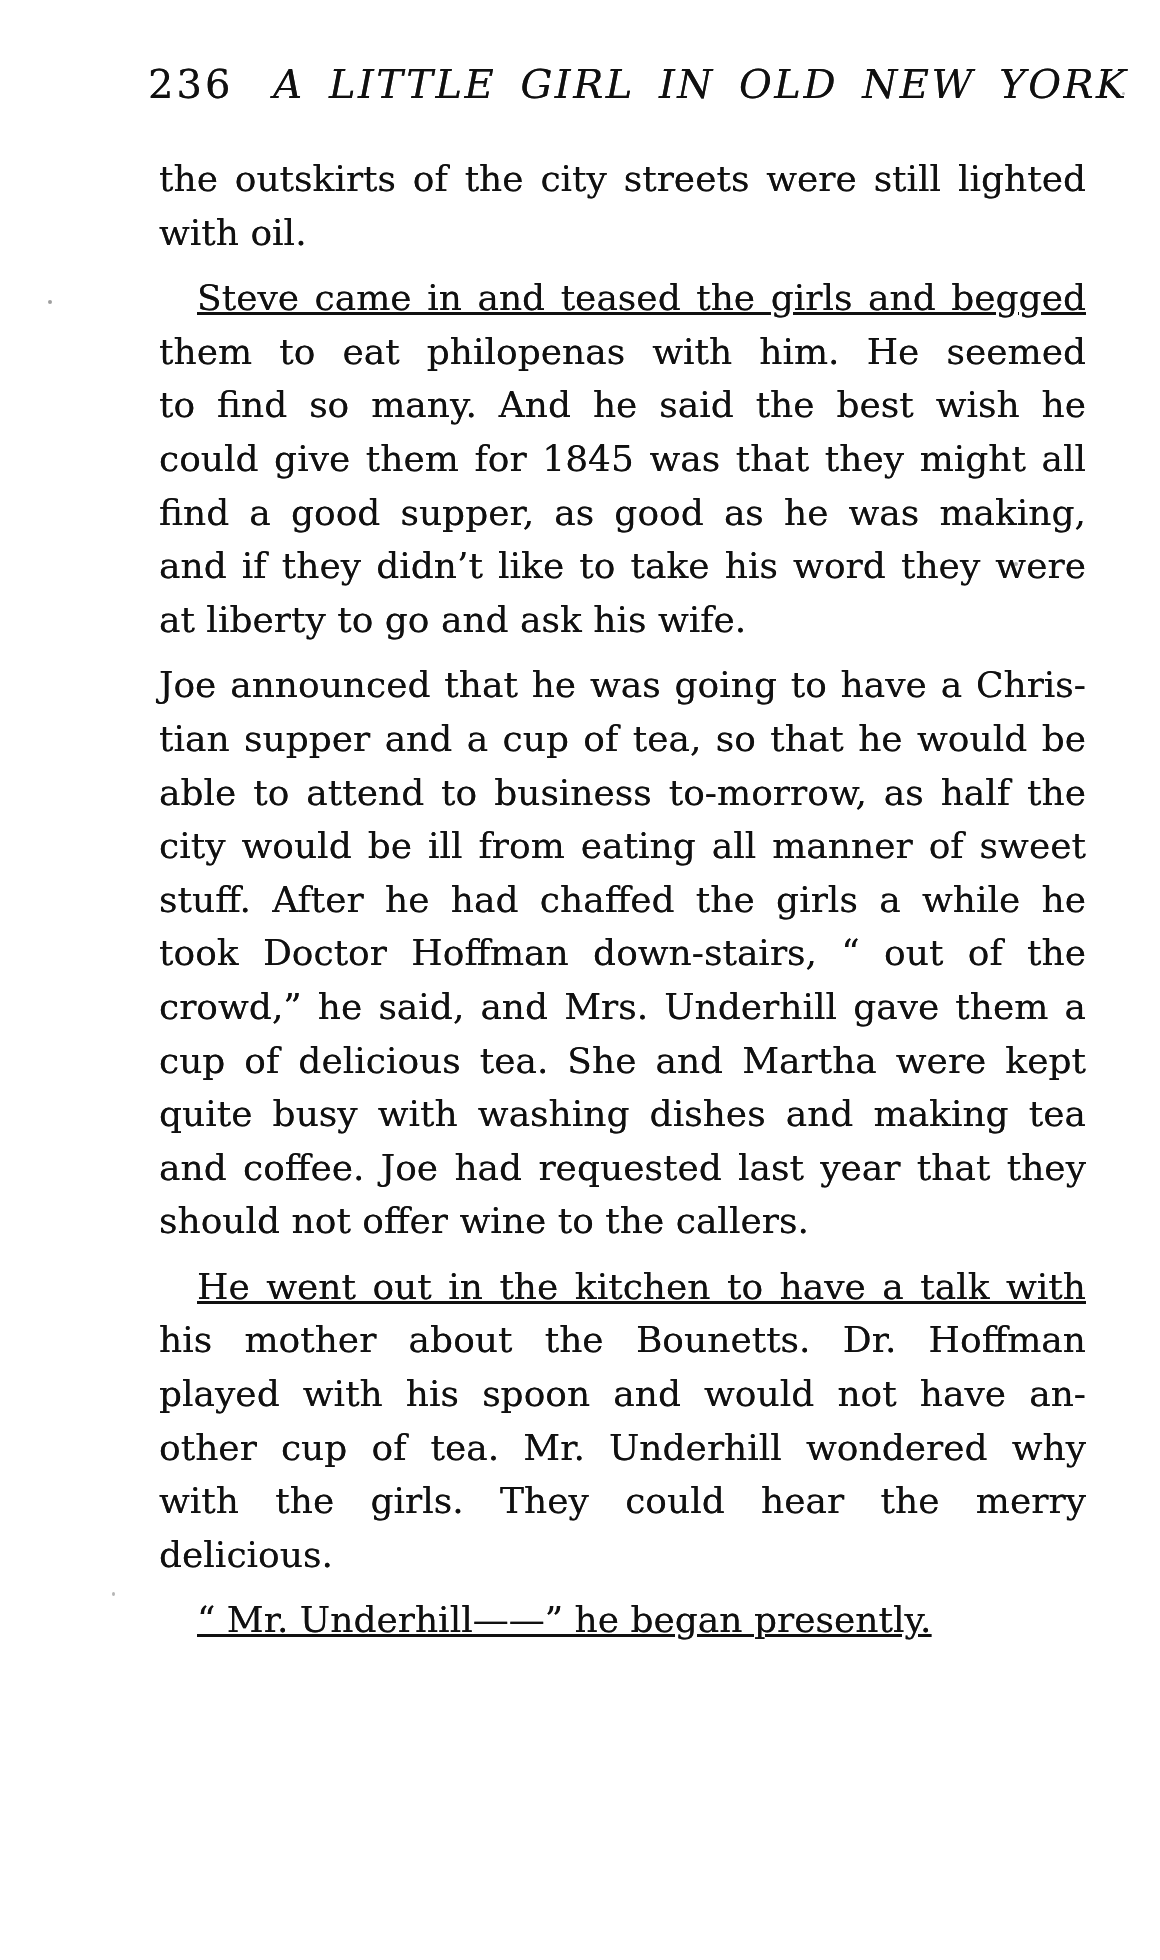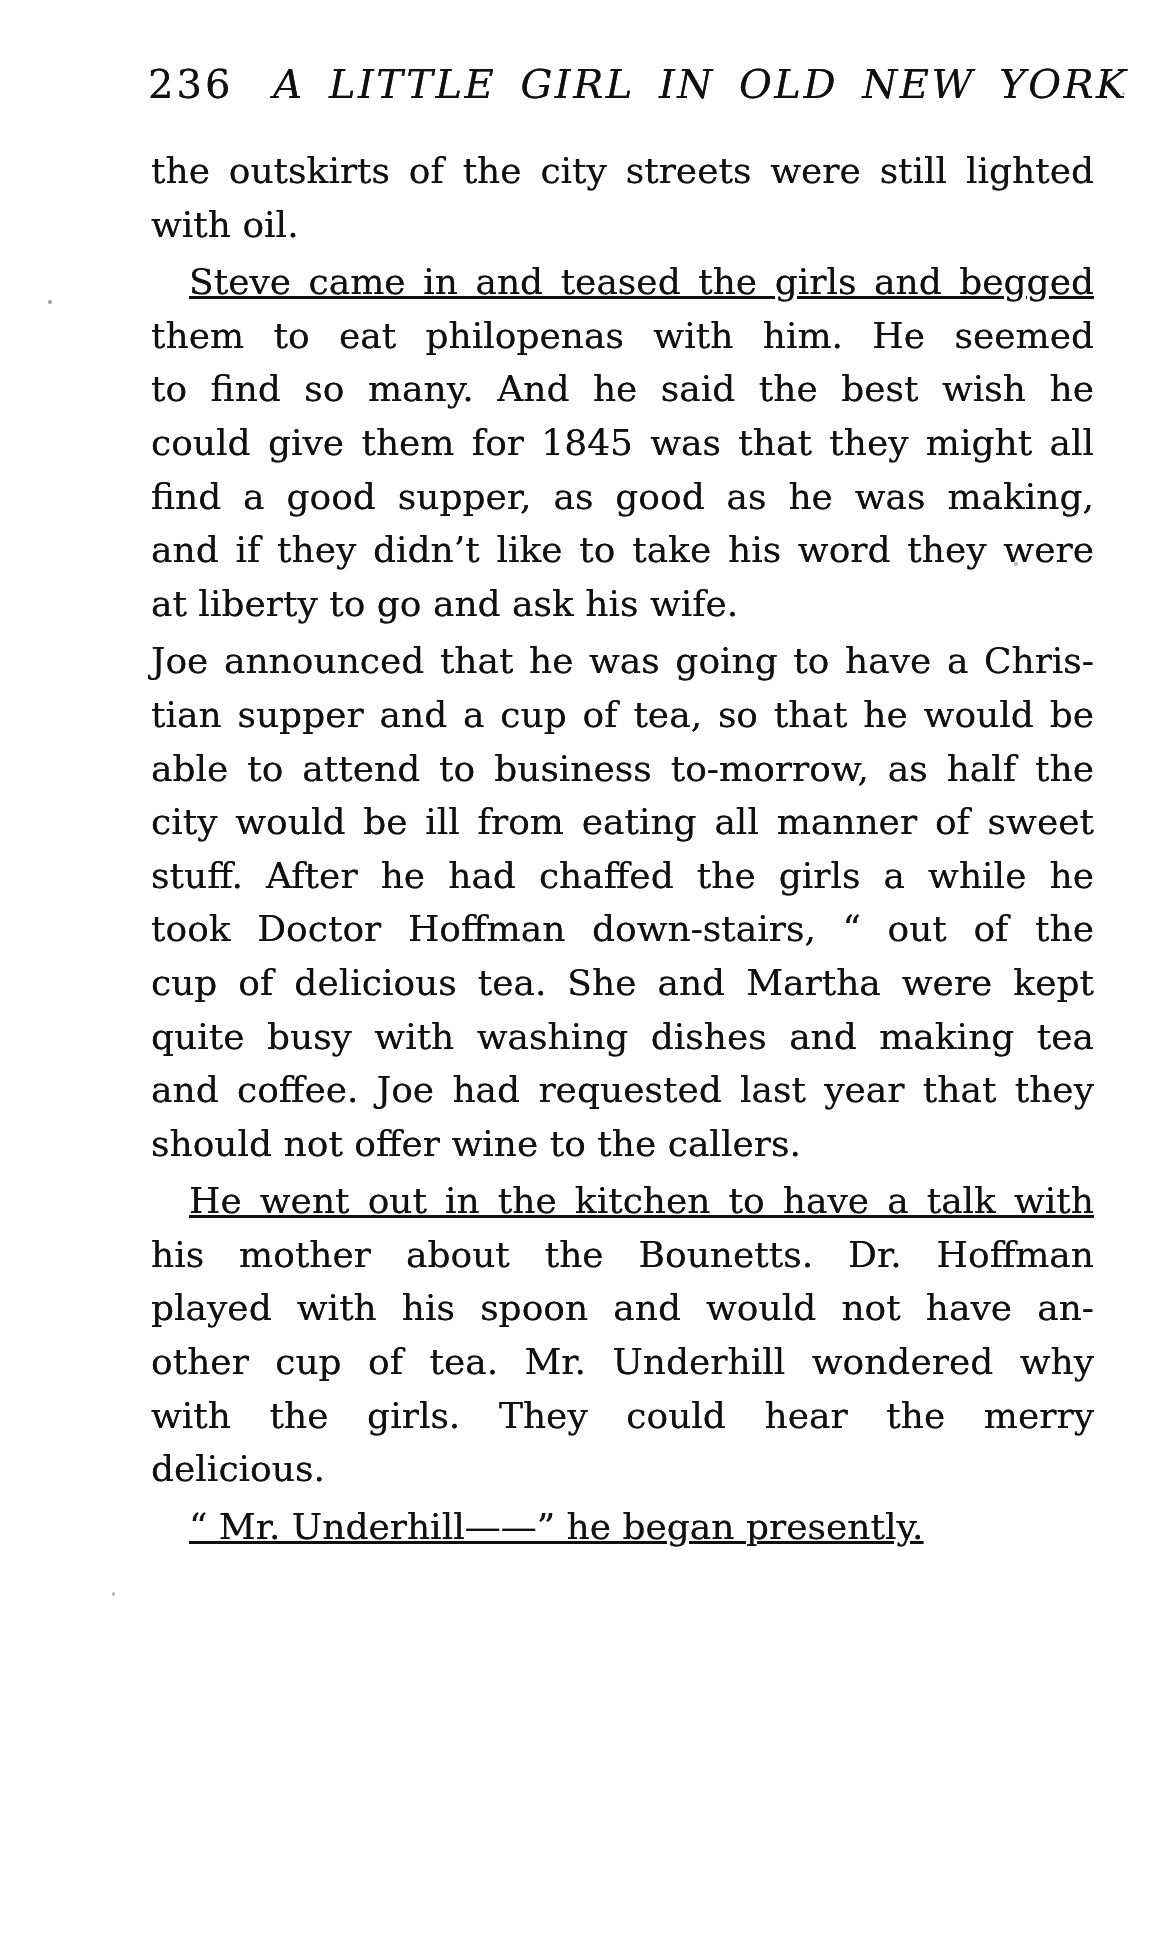--- a/index.html
+++ b/index.html
@@ -52,7 +52,7 @@
     text-shadow: 0 0 0.6px rgba(10,10,10,0.75);
   }
   .paragraph {
-    margin: 4px;
+    margin: 12px;
   }
   .line {
     text-align: justify;

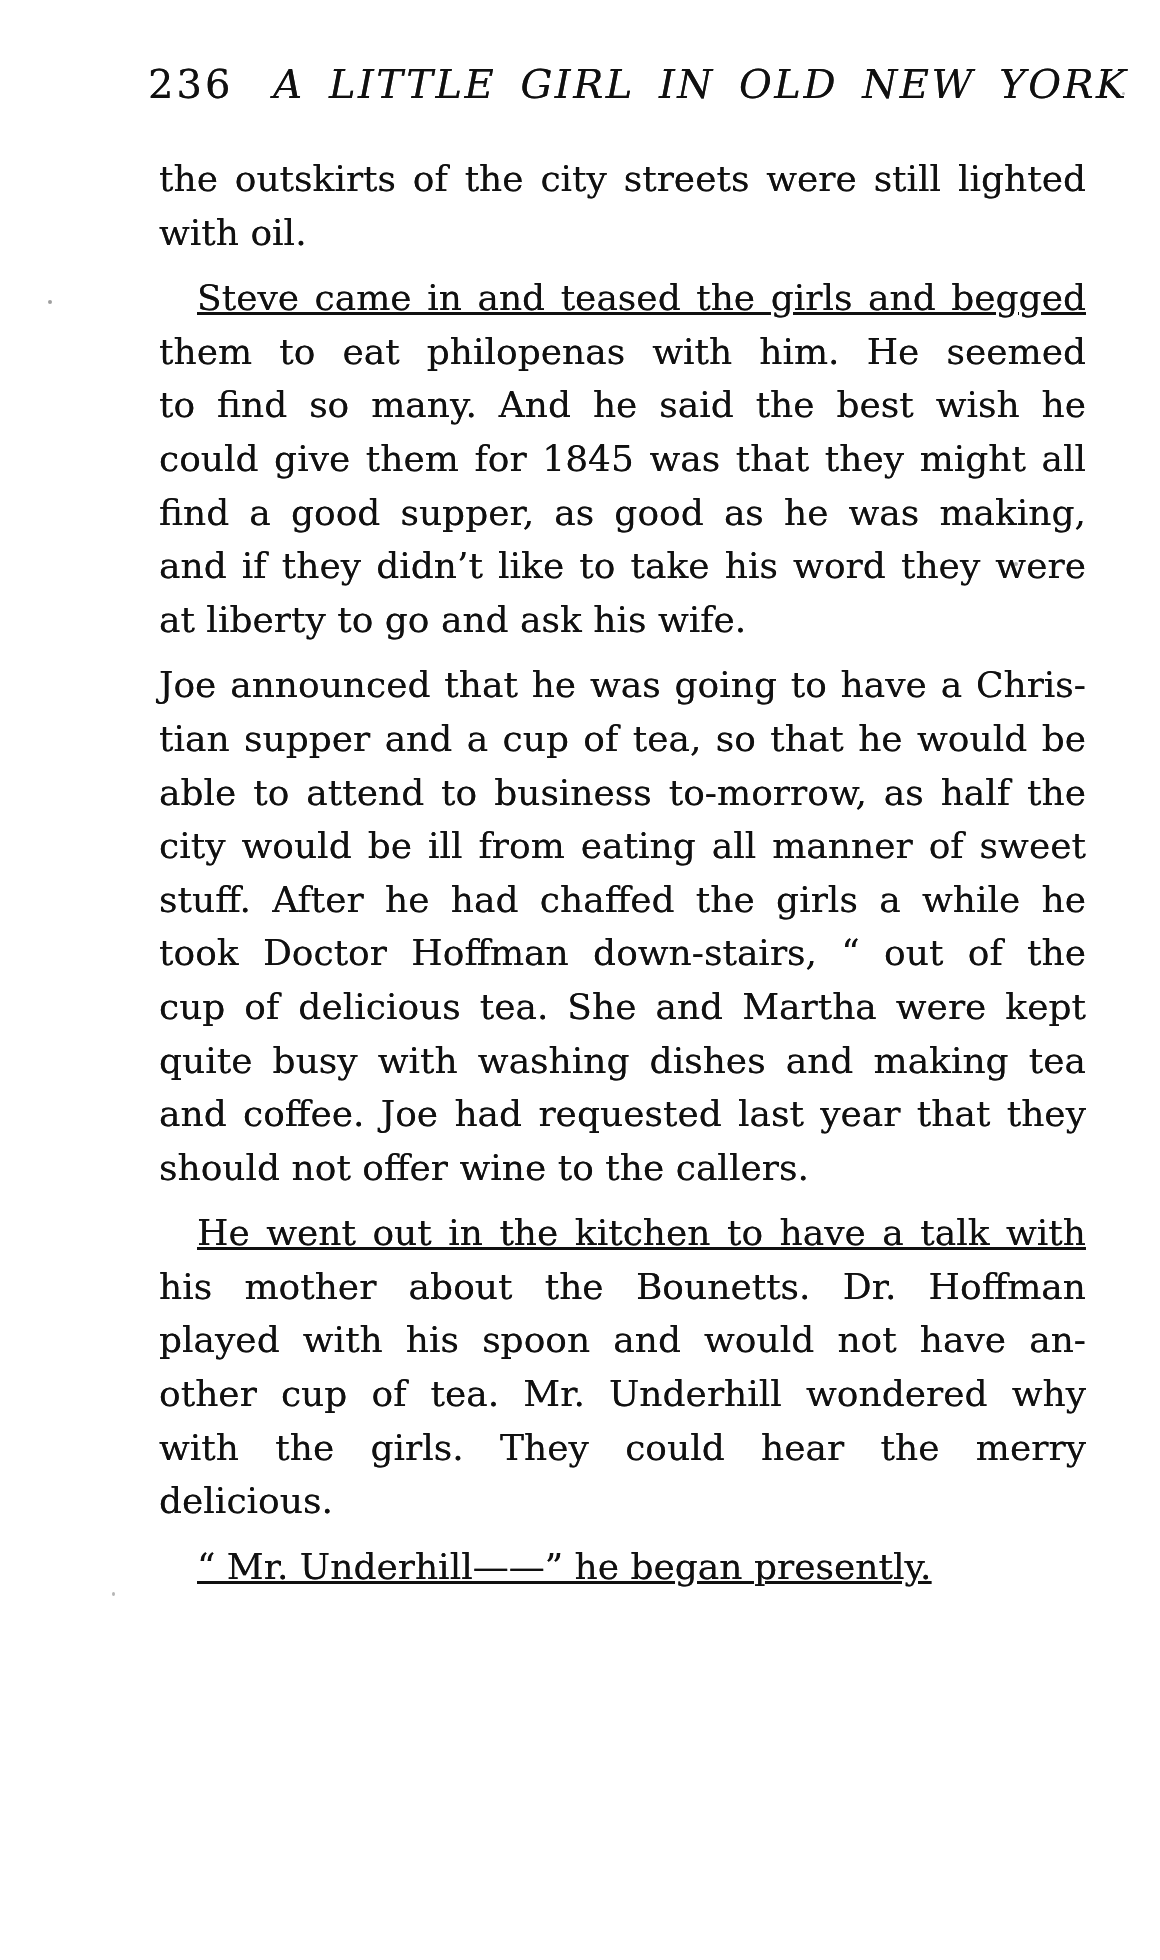--- a/index.html
+++ b/index.html
@@ -102,6 +102,7 @@
         <div class="line">city would be ill from eating all manner of sweet</div>
         <div class="line">stuff.  After he had chaffed the girls a while he</div>
         <div class="line">took Doctor Hoffman down-stairs, “ out of the</div>
+        <div class="line">crowd,” he said, and Mrs. Underhill gave them a</div>
         <div class="line">cup of delicious tea.  She and Martha were kept</div>
         <div class="line">quite busy with washing dishes and making tea</div>
         <div class="line">and coffee.  Joe had requested last year that they</div>

